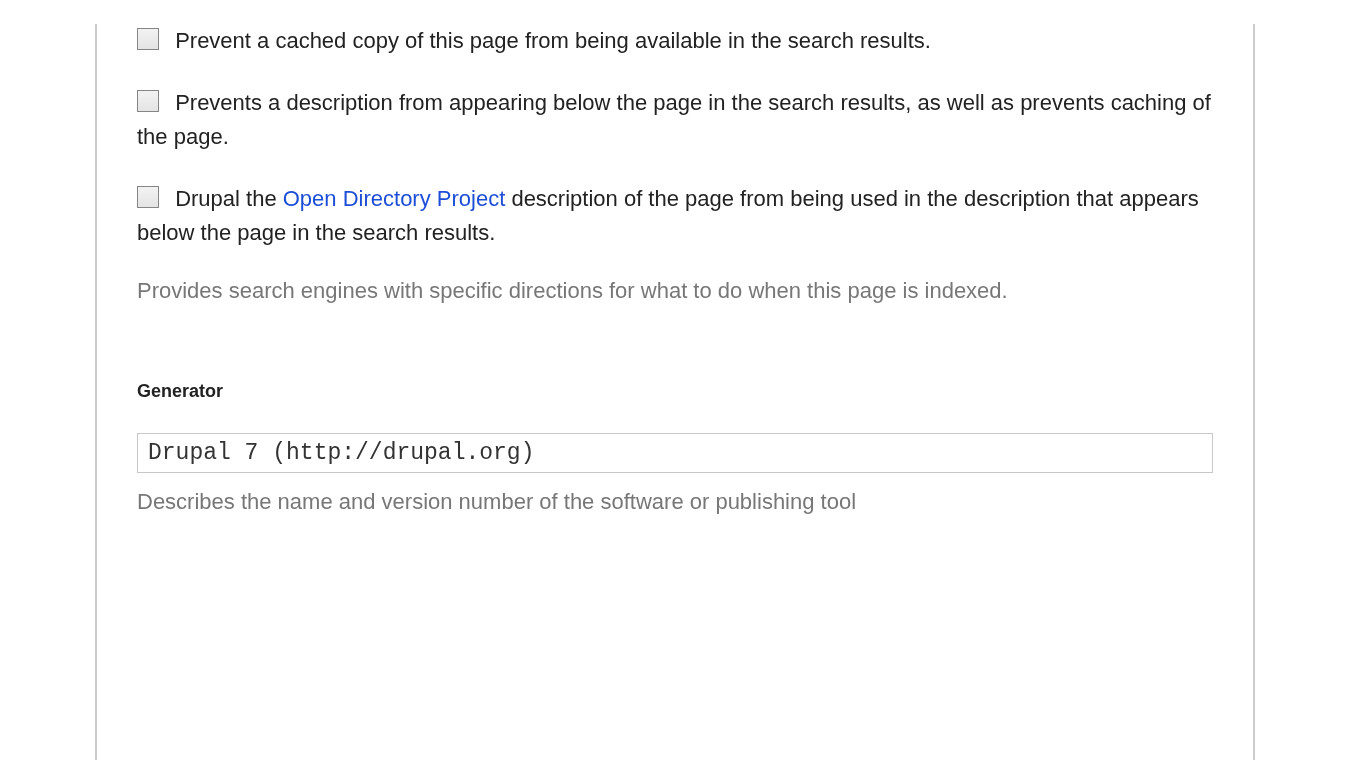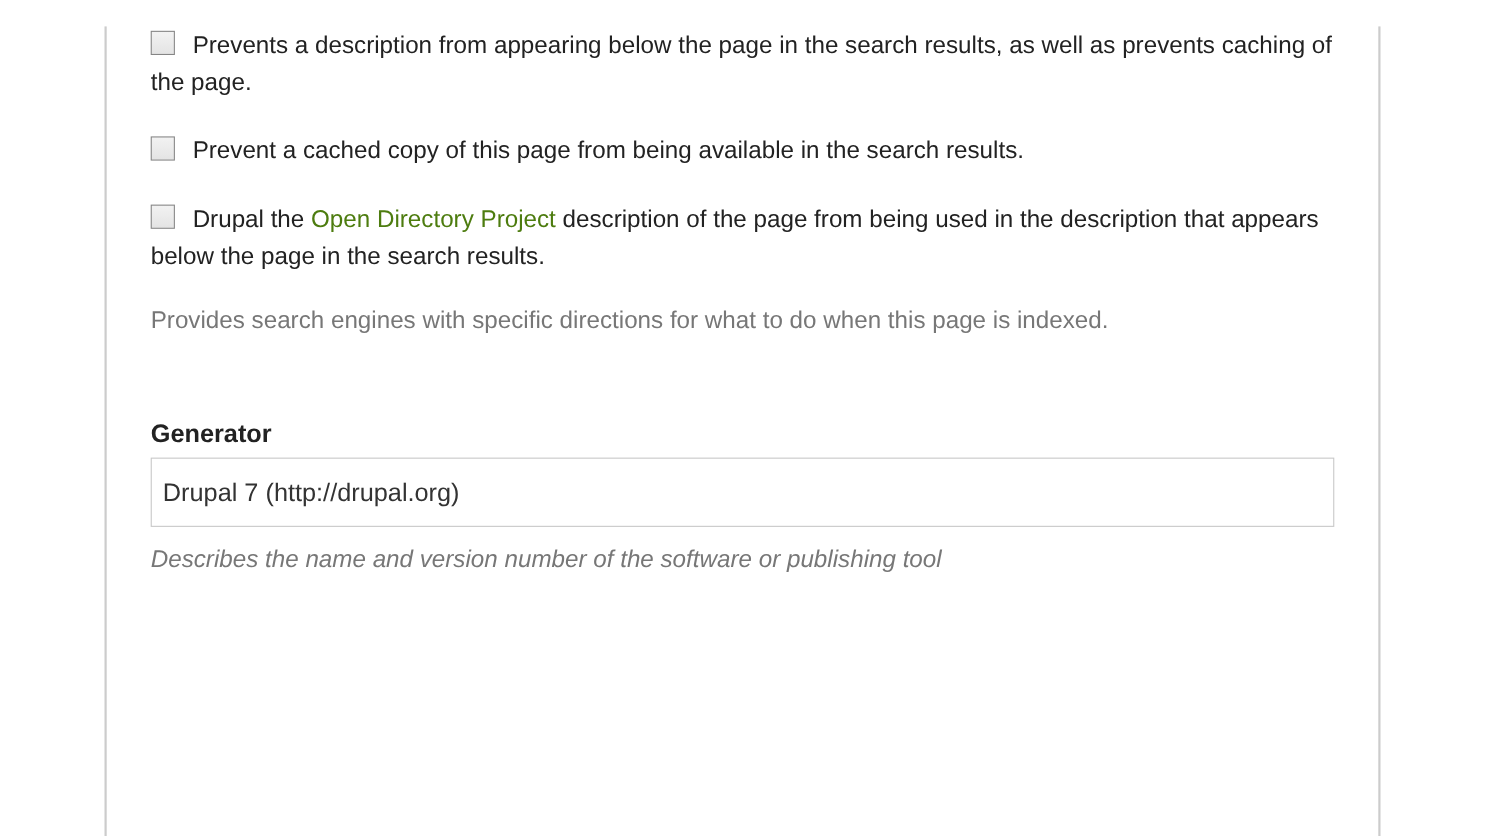--- a/index.html
+++ b/index.html
@@ -90,12 +90,12 @@
 
   <div class="option">
     <span class="checkbox"></span>
-    <span class="option-text"><span>Prevents a description from appearing below the page in the search results, as well as prevents caching of the page.</span></span>
+    <span class="option-text"><span>Prevent a cached copy of this page from being available in the search results.</span></span>
   </div>
 
   <div class="option">
     <span class="checkbox"></span>
-    <span class="option-text"><span>Prevent a cached copy of this page from being available in the search results.</span></span>
+    <span class="option-text"><span>Prevents a description from appearing below the page in the search results, as well as prevents caching of the page.</span></span>
   </div>
 
   <div class="option">

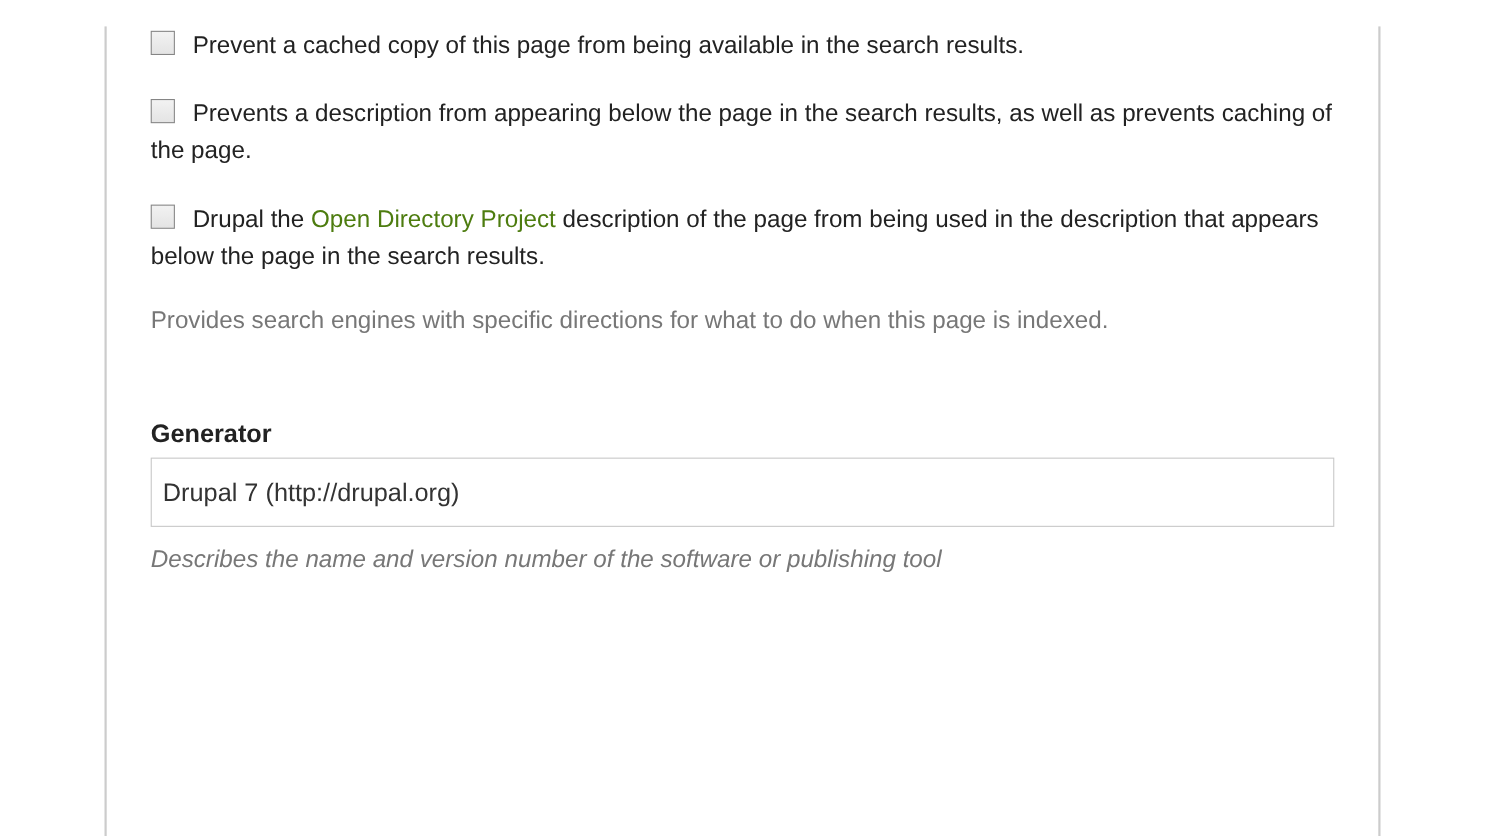--- a/index.html
+++ b/index.html
@@ -48,7 +48,7 @@
       display: inline;
     }
     a.link {
-      color: #4d7c0f;
+      color: #1d4ed8;
       text-decoration: none;
       text-align: center;
     }

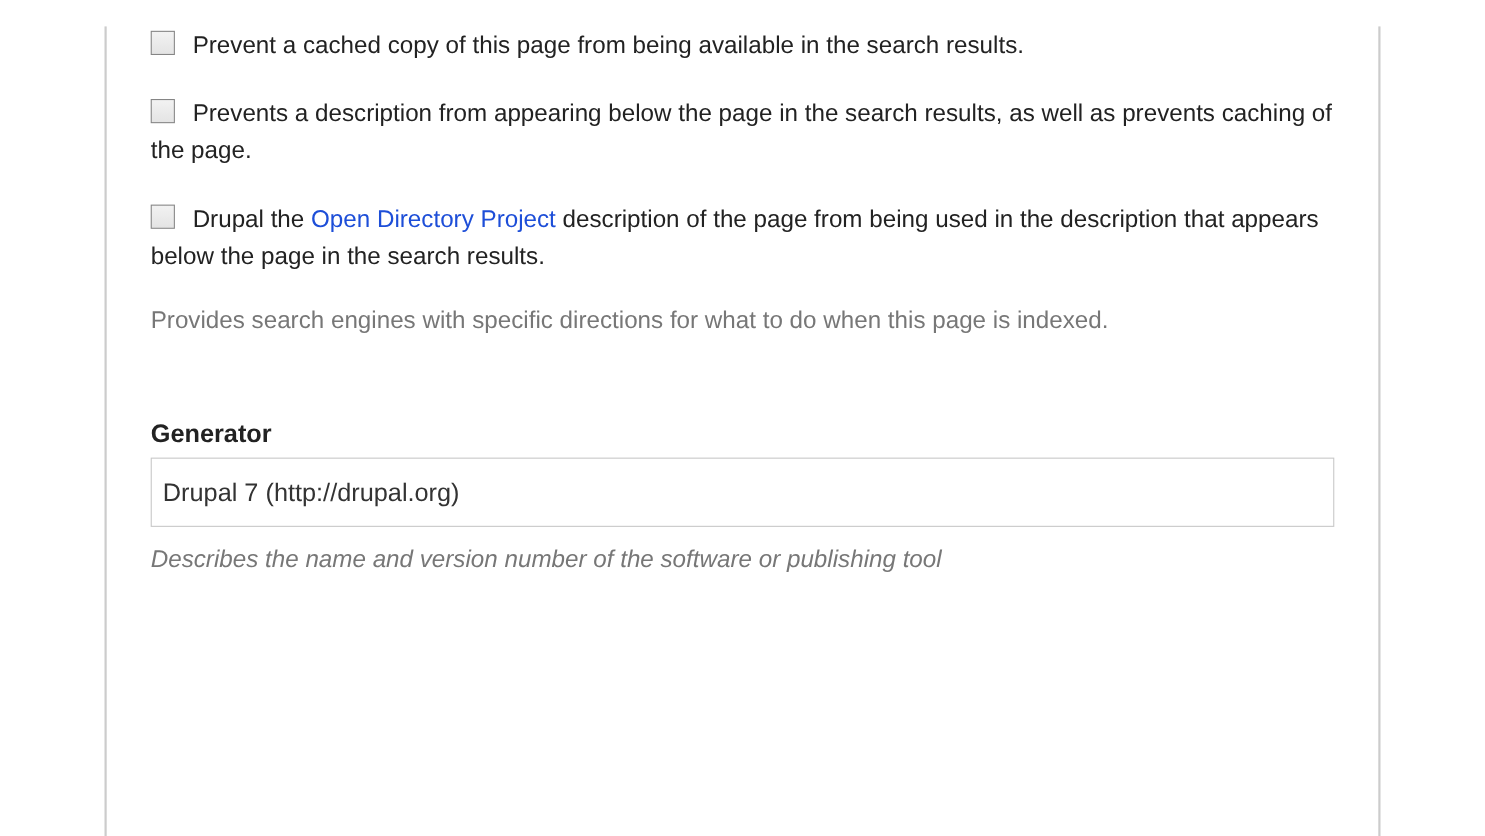--- a/index.html
+++ b/index.html
@@ -63,7 +63,7 @@
     .field-label {
       font-weight: bold;
       color: #222;
-      font-size: 23px;
+      font-size: 18px;
       margin-bottom: 8px;
       display: block;
     }

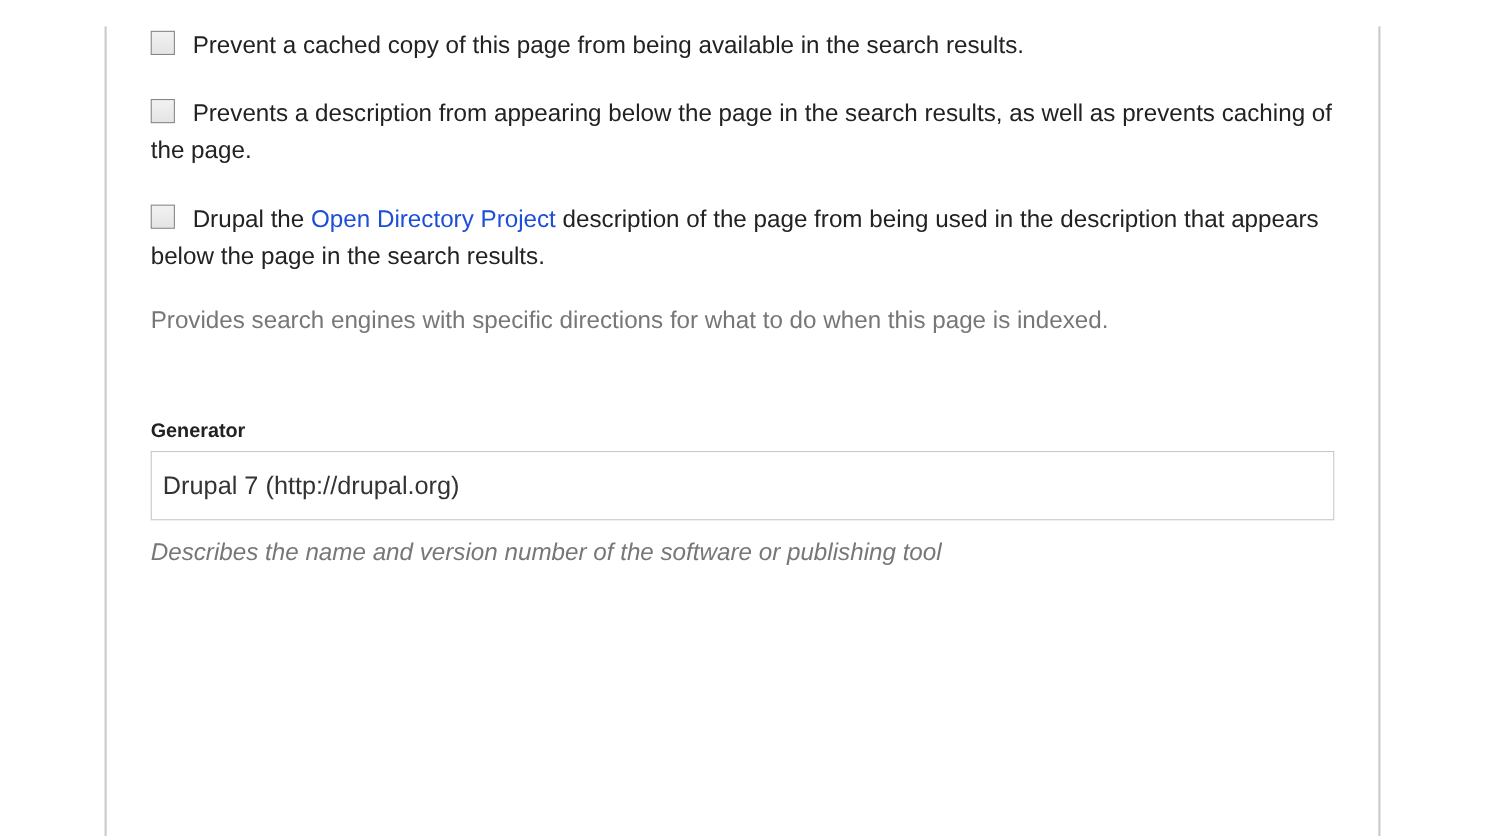--- a/index.html
+++ b/index.html
@@ -70,11 +70,12 @@
     .text-input {
       width: 100%;
       font-size: 23px;
-      font-family: Liberation Sans, sans-serif;
-      padding: 17px 10px;
+      font-family: Liberation Mono, monospace;
+      padding: 6px 10px;
       border: 1px solid #c8c8c8;
       color: #333;
       background: #fff;
+      margin-top: 23px;
     }
     .field-help {
       color: #777;

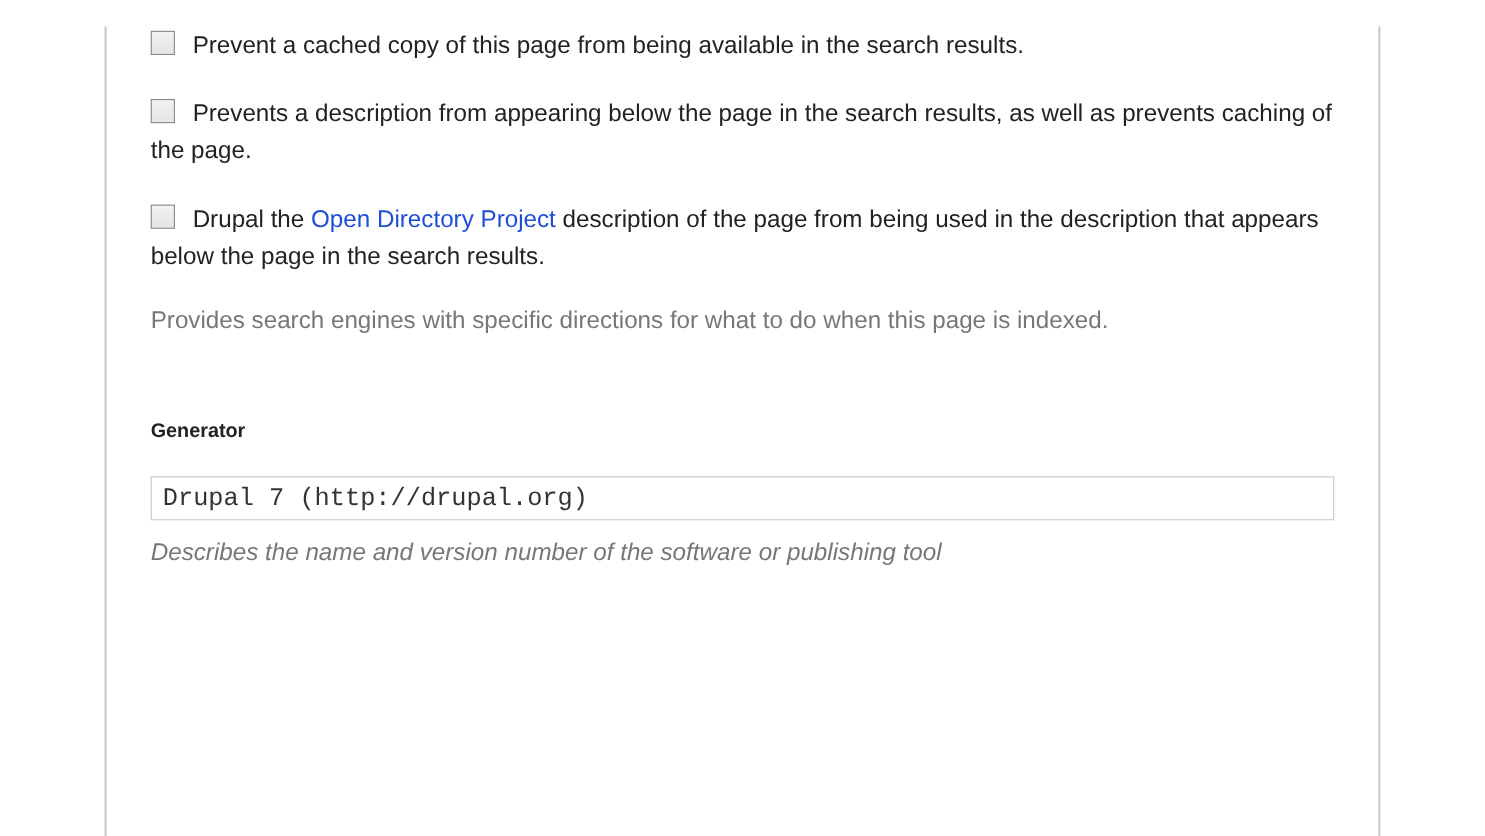--- a/index.html
+++ b/index.html
@@ -81,7 +81,6 @@
       color: #777;
       margin-top: 12px;
       line-height: 1.55;
-      font-style: italic;
     }
   </style>
 </head>

